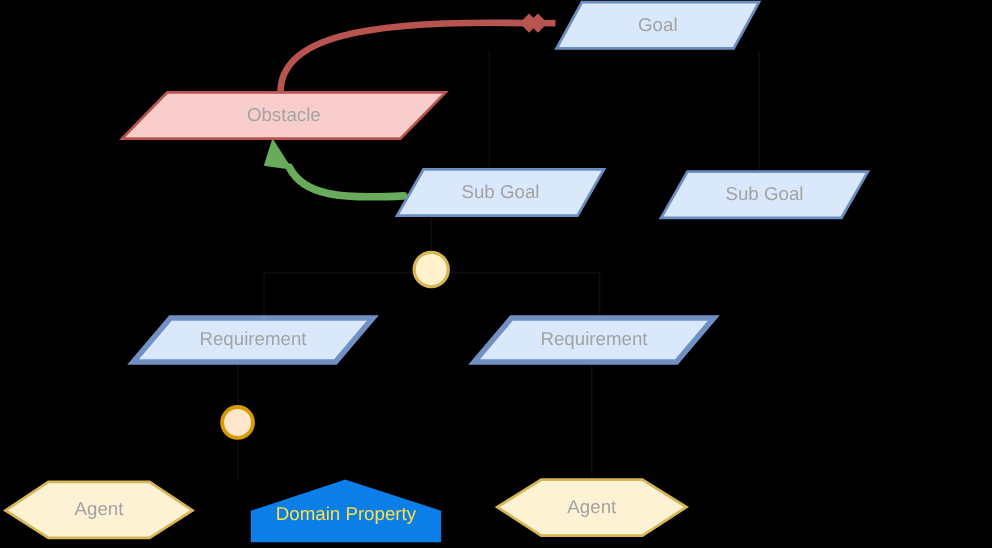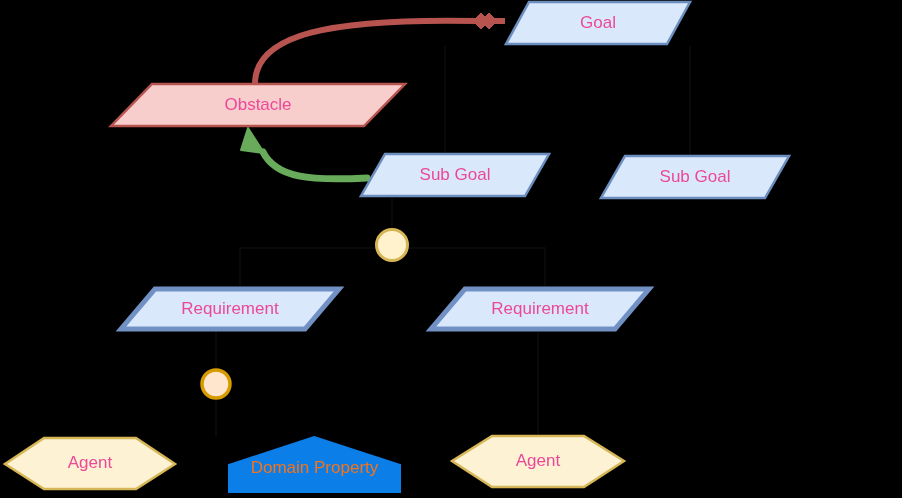--- a/index.html
+++ b/index.html
@@ -33,7 +33,7 @@
     pointer-events: none;
     text-align: center;
     white-space: nowrap;
-    color: #ec4899;
+    color: #a3a3a3;
     font-size: 17px;
     font-family: "Liberation Sans", sans-serif;
     line-height: 1.1;

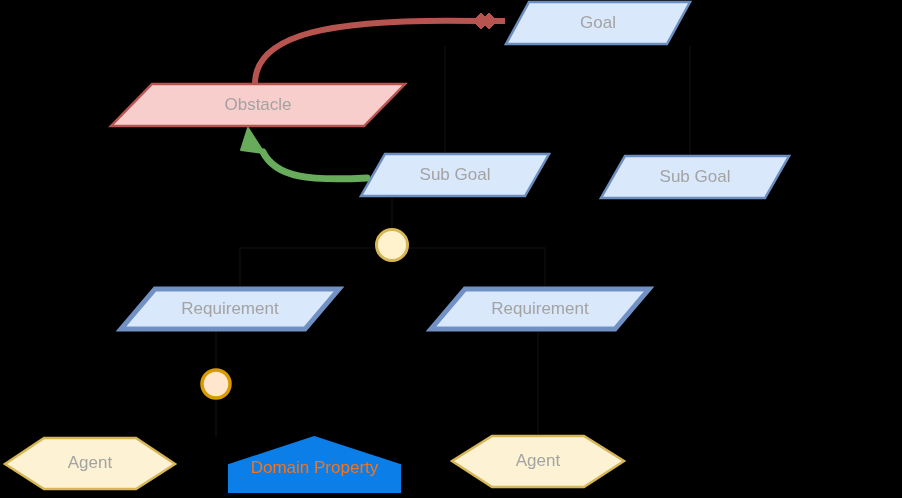--- a/index.html
+++ b/index.html
@@ -39,7 +39,7 @@
     line-height: 1.1;
   }
   .node-label.light {
-    color: #f97316;
+    color: #fde047;
   }
   .hit {
     position: absolute;

